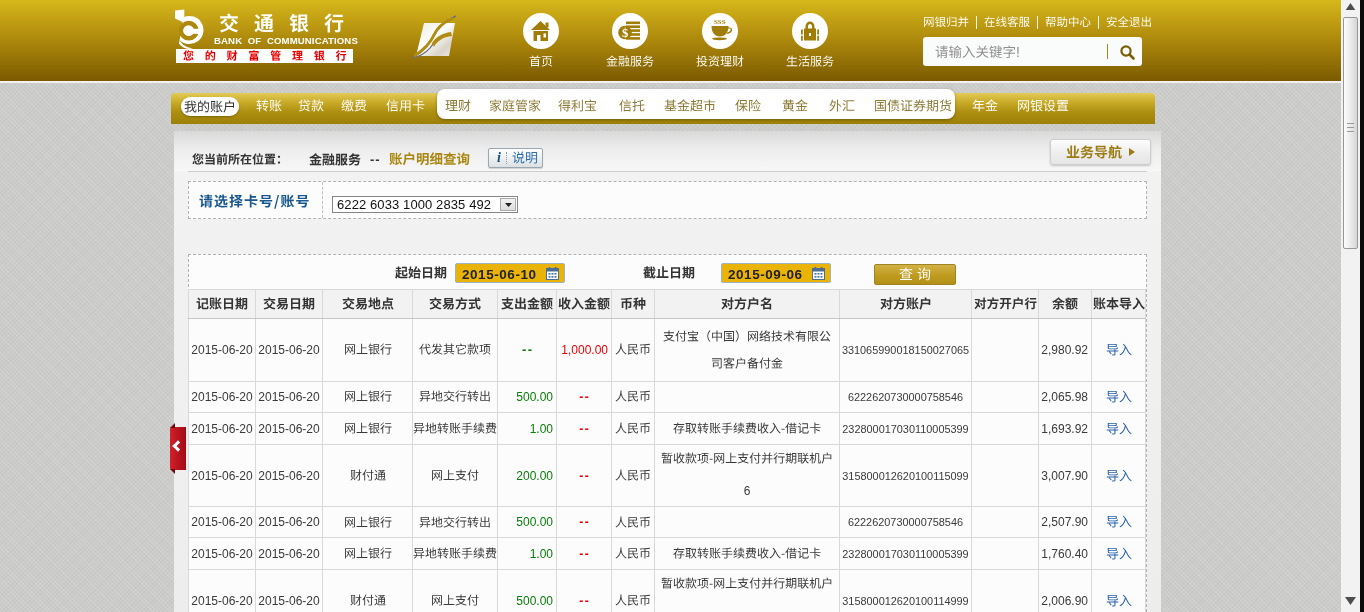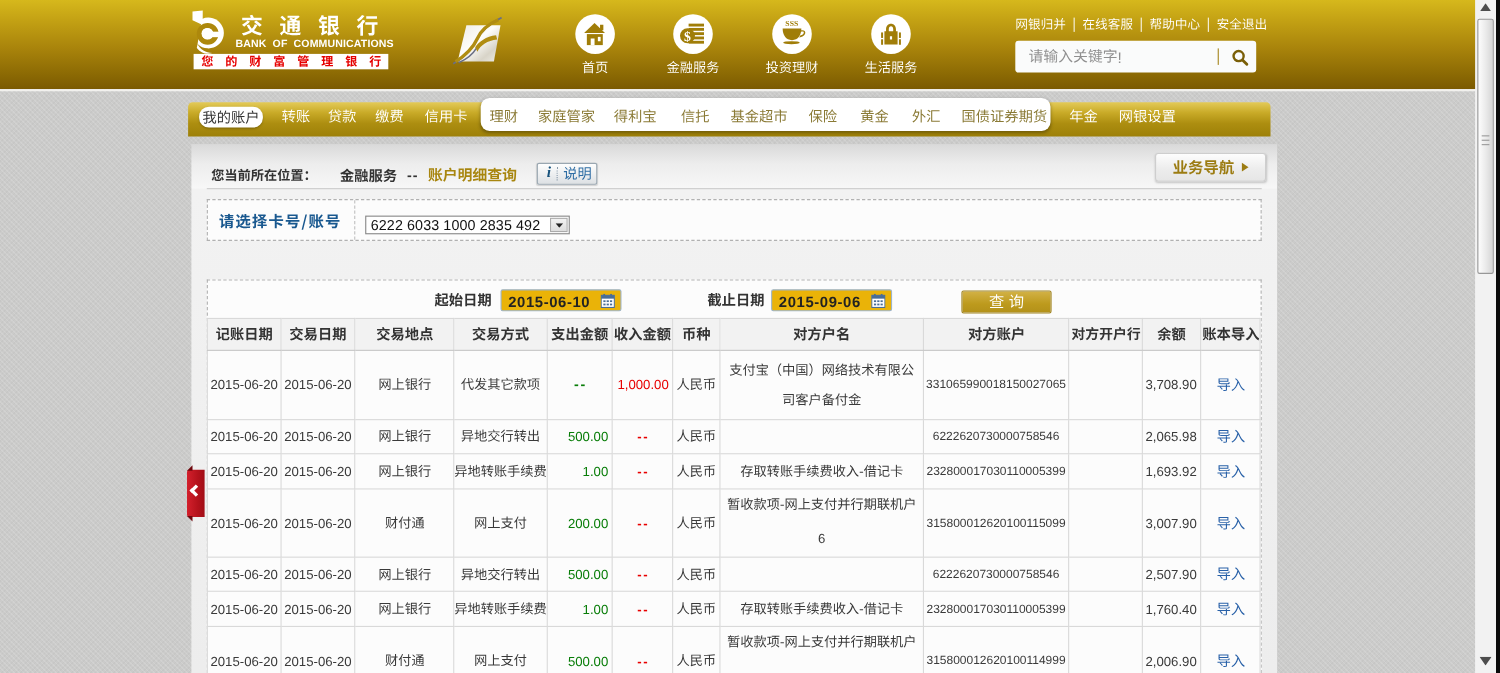--- a/index.html
+++ b/index.html
@@ -684,7 +684,7 @@
           </g>
         </svg>
       </div>
-      <div class="dinput" style="left:512px">
+      <div class="dinput" style="left:532px">
         <span class="dt">2015-09-06</span>
         <svg style="position:absolute;right:5px;top:3px" width="13" height="13" viewBox="0 0 13 13">
           <rect x="0.5" y="1.5" width="12" height="11" fill="#fff" stroke="#4a6e96" stroke-width="1"></rect>

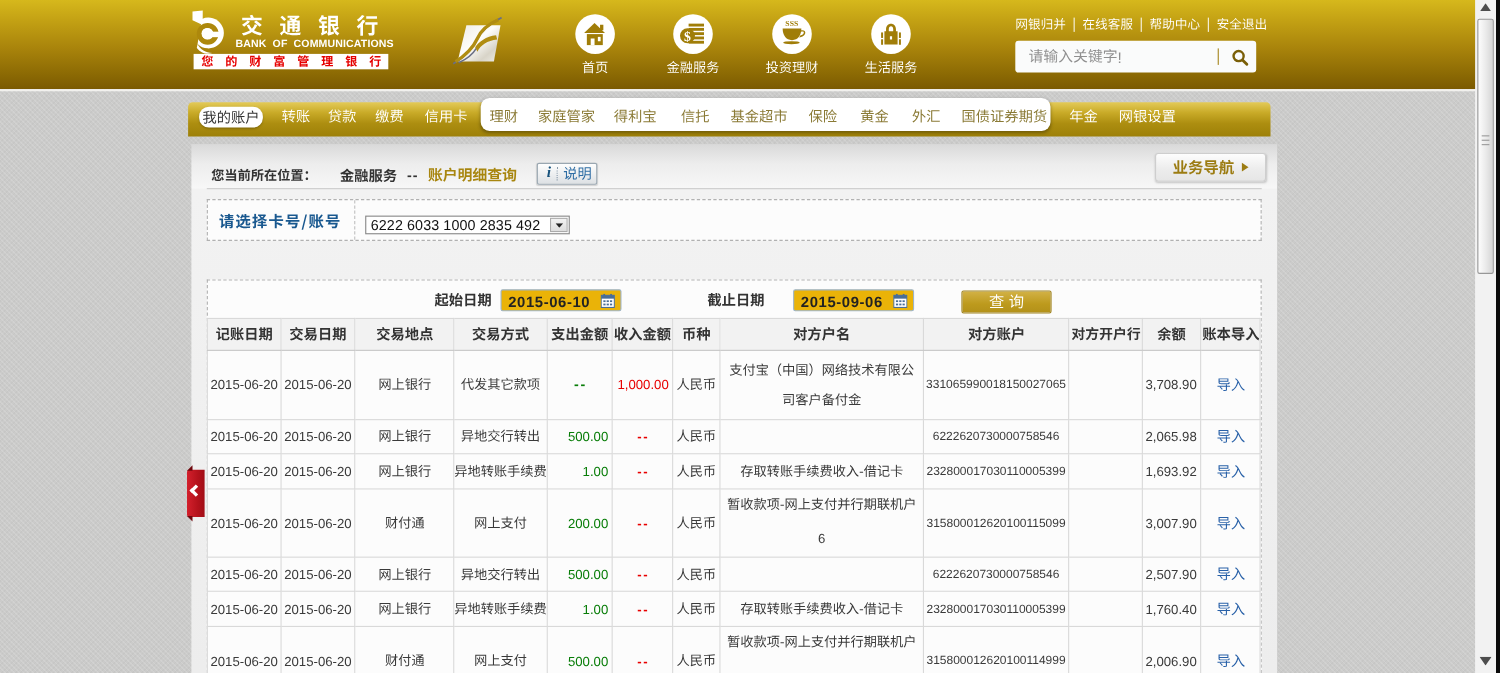--- a/index.html
+++ b/index.html
@@ -970,7 +970,7 @@
             <td></td>
             <td>
               <div class="r" style="padding-right:3px">
-                <span class="num12">3,708.90</span>
+                <span class="num12">2,980.92</span>
               </div>
             </td>
             <td>

